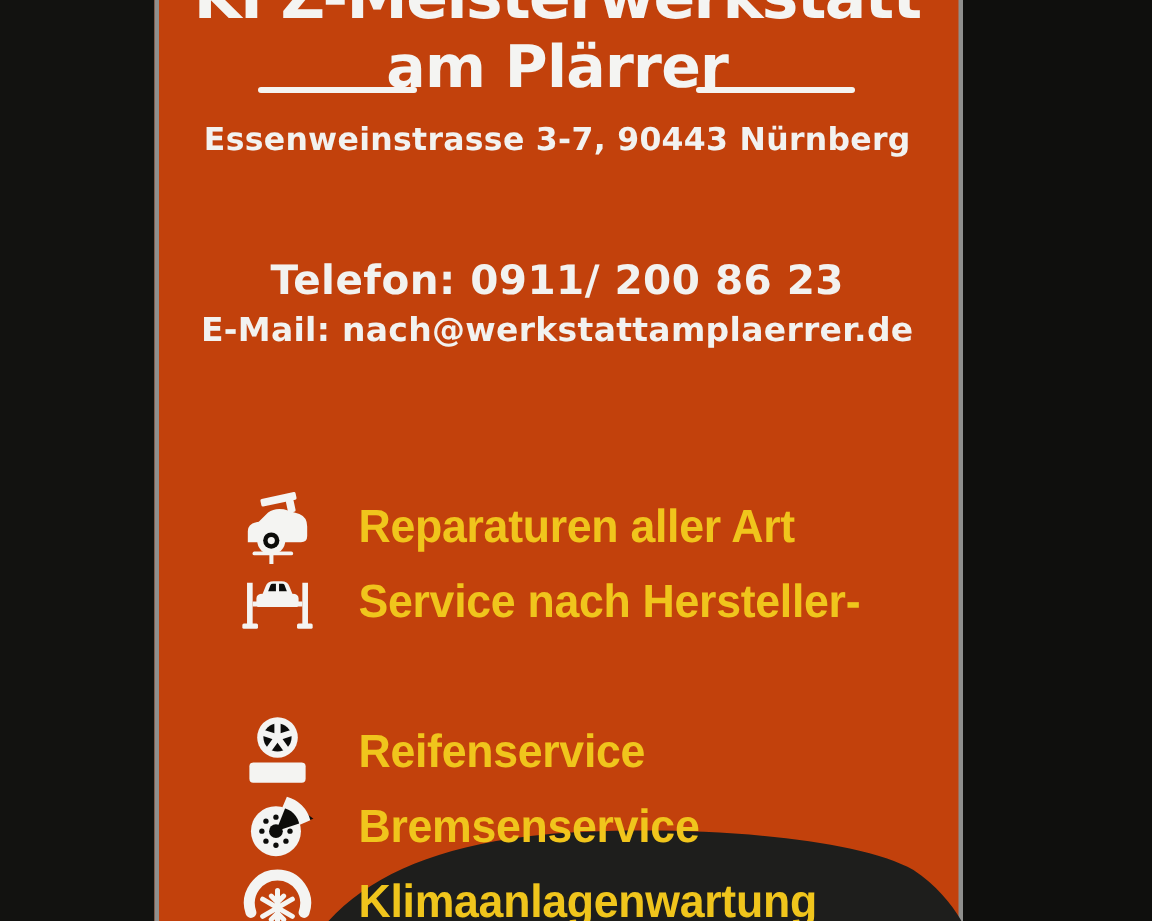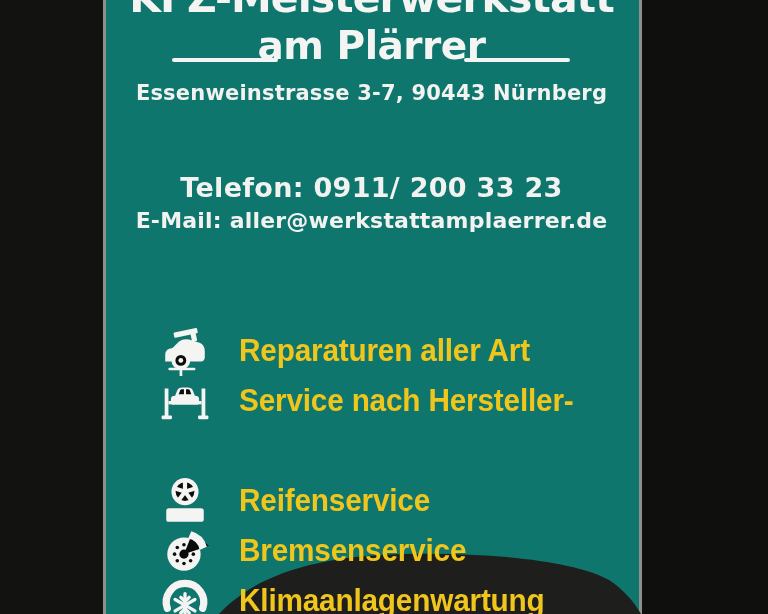--- a/index.html
+++ b/index.html
@@ -5,7 +5,7 @@
   html,body{margin:0;padding:0;background:#000;}
   #root{
     position:relative; width:768px; height:614px; overflow:hidden;
-    background:#0f766e;
+    background:#c2410c;
     font-family:"DejaVu Sans","Liberation Sans",sans-serif;
     -webkit-font-smoothing:antialiased;
   }

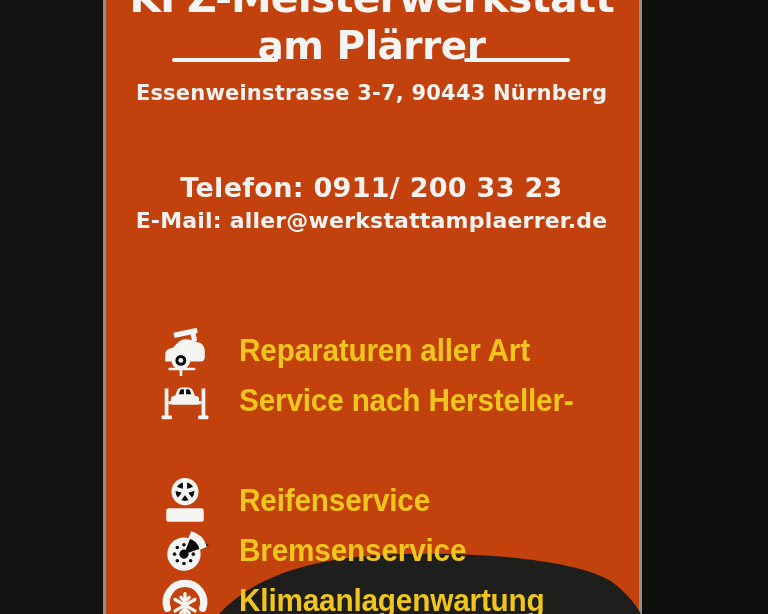--- a/index.html
+++ b/index.html
@@ -76,7 +76,7 @@
     <div class="address">Essenweinstrasse 3-7, 90443 Nürnberg</div>
 
     <div class="contact">
-      <div class="phone">Telefon: 0911/ 200 33 23</div>
+      <div class="phone">Telefon: 0911/ 200 86 23</div>
       <div class="email">E-Mail: aller@werkstattamplaerrer.de</div>
     </div>
 

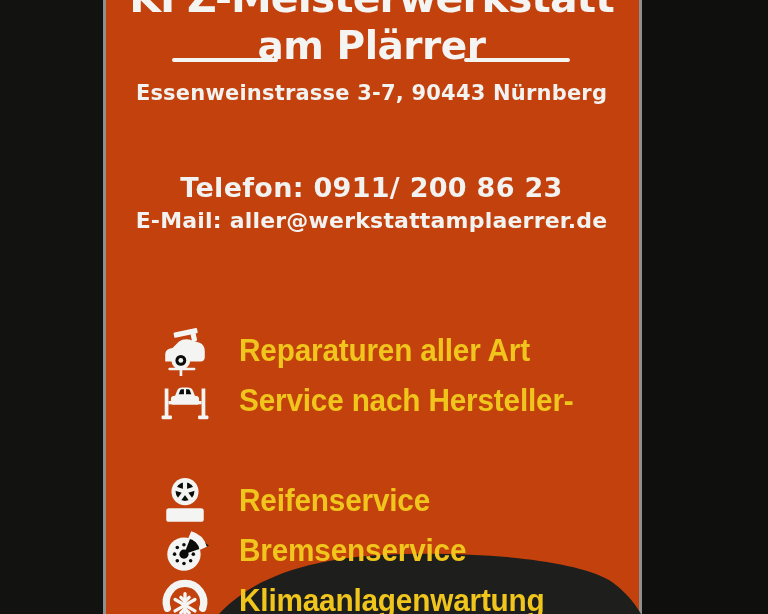--- a/index.html
+++ b/index.html
@@ -77,7 +77,7 @@
 
     <div class="contact">
       <div class="phone">Telefon: 0911/ 200 86 23</div>
-      <div class="email">E-Mail: aller@werkstattamplaerrer.de</div>
+      <div class="email">E-Mail: nach@werkstattamplaerrer.de</div>
     </div>
 
     <svg class="car-sil" viewBox="0 0 537 74" preserveAspectRatio="none">

